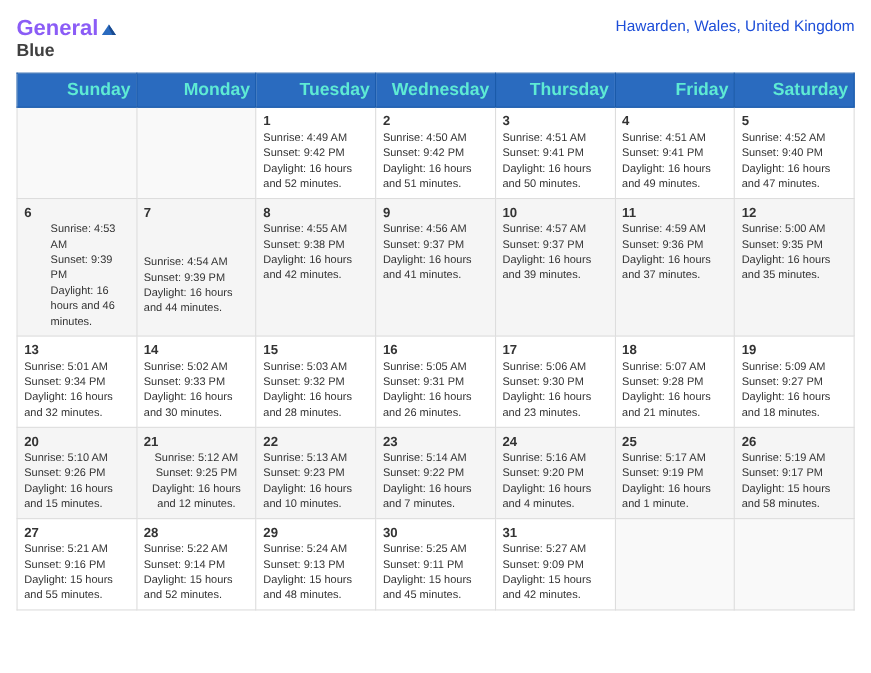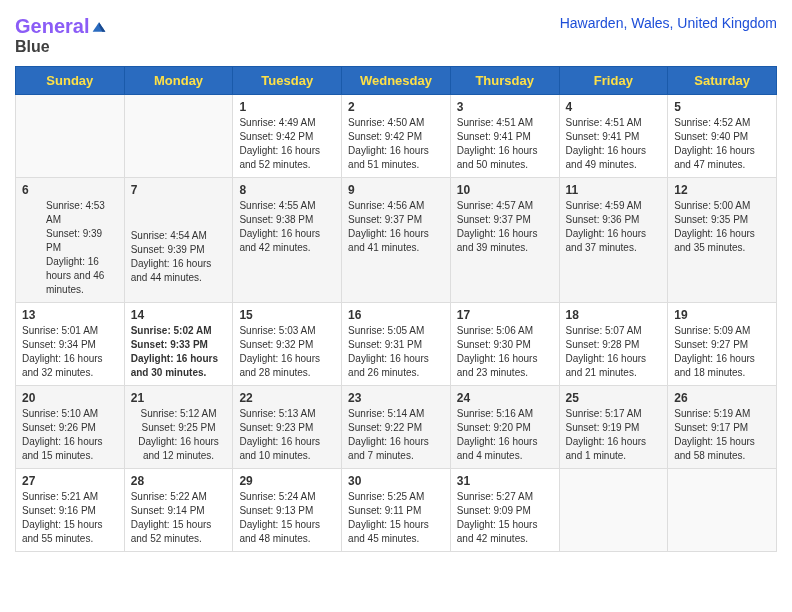--- a/index.html
+++ b/index.html
@@ -60,11 +60,11 @@
     }
     .calendar th {
       background-color: #2a6bbf;
-      color: #fde047;
-      font-size: 13px;
+      color: #5eead4;
+      font-size: 16px;
       font-weight: bold;
       padding: 6px 5px;
-      text-align: center;
+      text-align: right;
       border: 1px solid #1a5aaa;
     }
     .calendar td {

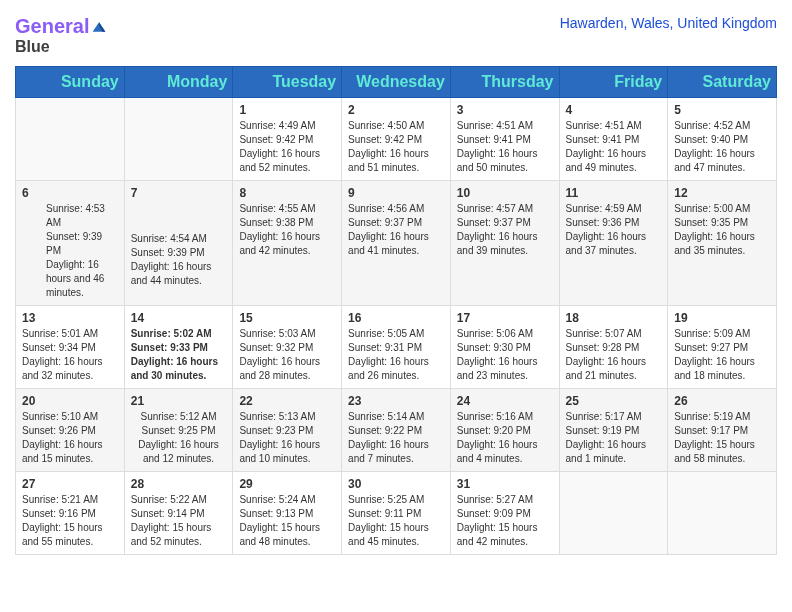--- a/index.html
+++ b/index.html
@@ -217,7 +217,7 @@
         </td>
         <td>
           <span class="day-number">14</span>
-          <div class="day-info" style="white-space: pre-line; font-weight: bold;">Sunrise: 5:02 AM
+          <div class="day-info" style="white-space: pre-line;">Sunrise: 5:02 AM
 Sunset: 9:33 PM
 Daylight: 16 hours and 30 minutes.</div>
         </td>

